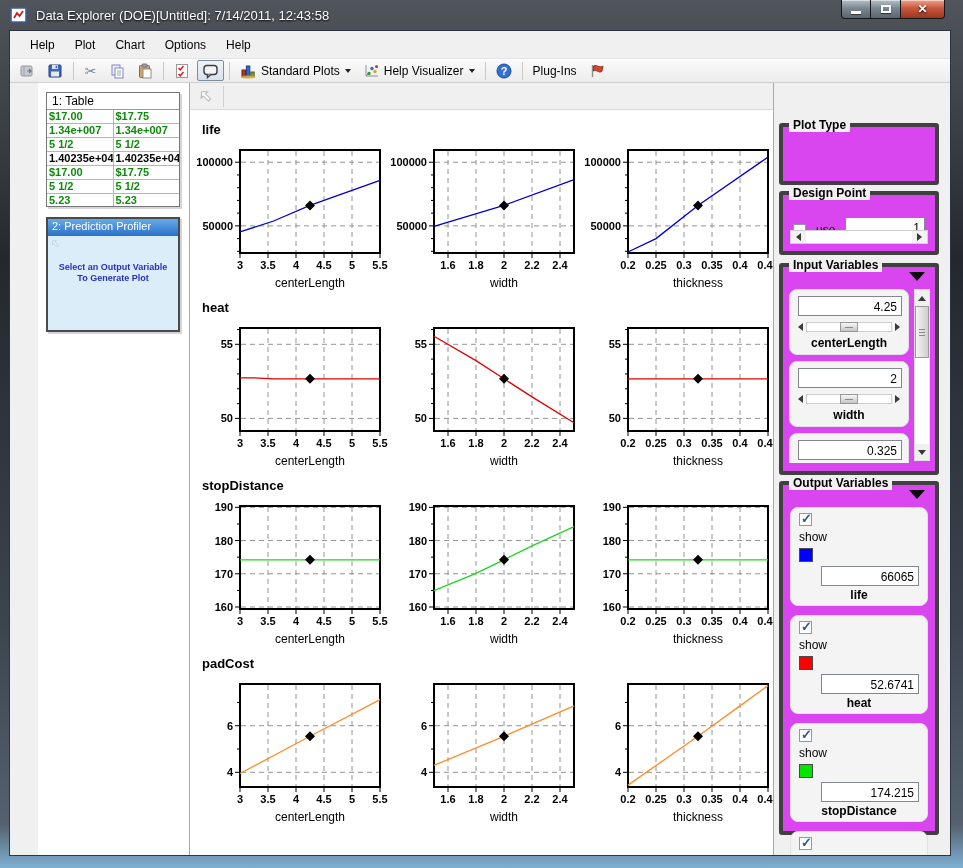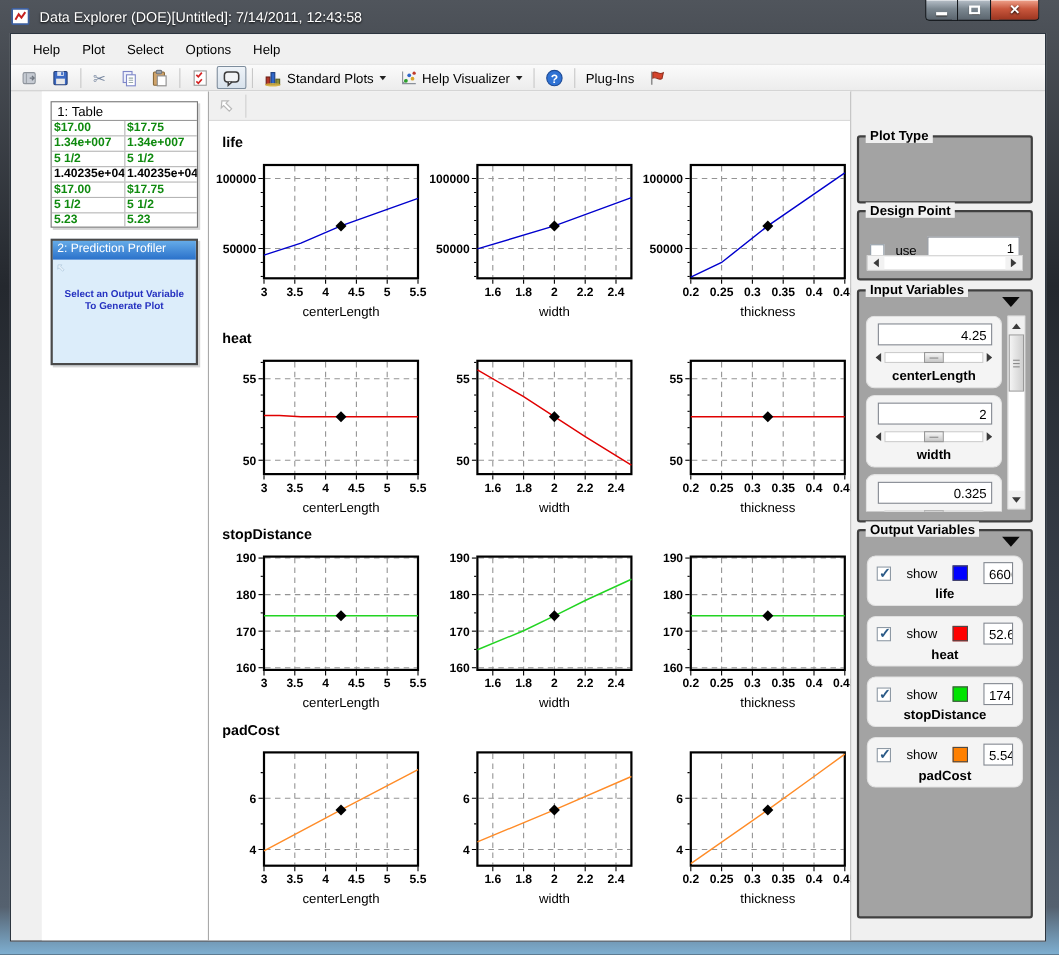--- a/index.html
+++ b/index.html
@@ -152,7 +152,7 @@
     <div class="menubar">
       <span class="mitem">Help</span>
       <span class="mitem">Plot</span>
-      <span class="mitem">Select</span>
+      <span class="mitem">Chart</span>
       <span class="mitem">Options</span>
       <span class="mitem">Help</span>
     </div>

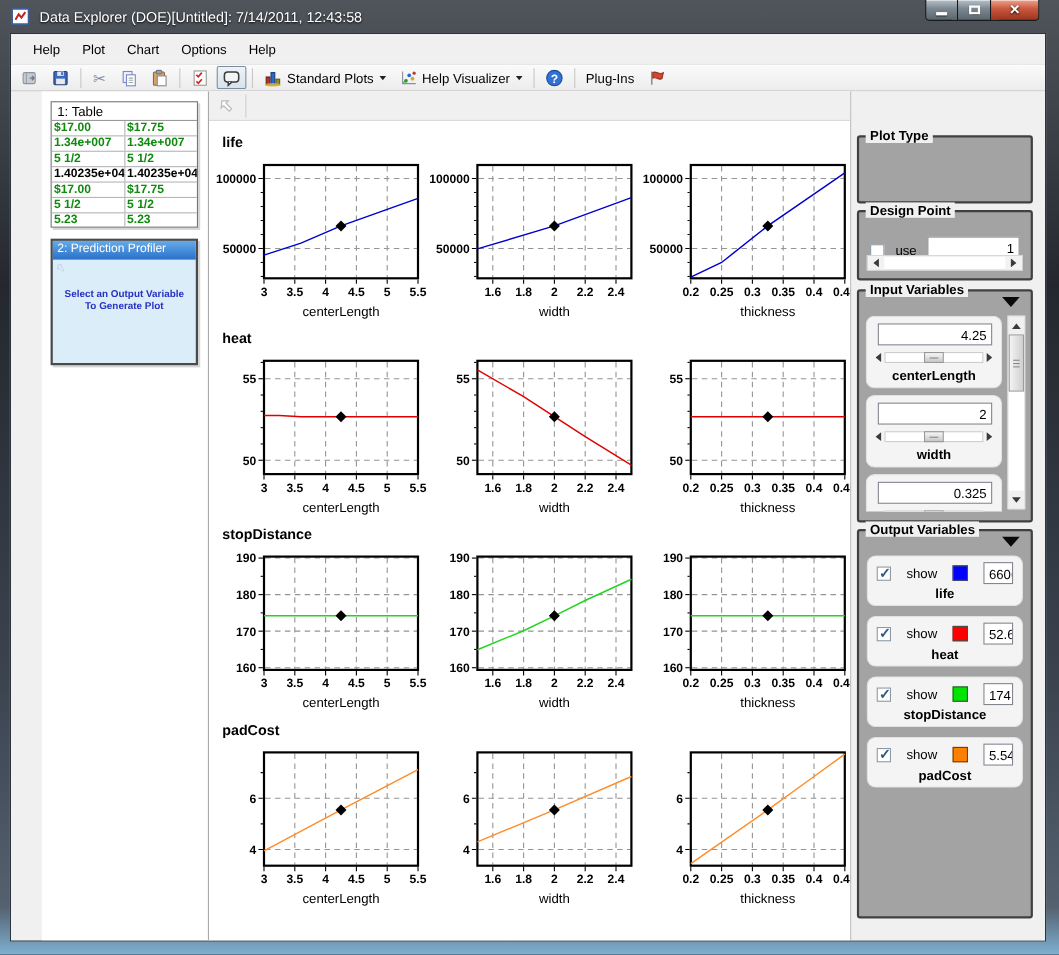--- a/index.html
+++ b/index.html
@@ -68,7 +68,7 @@
   .atitle { font-family:"Liberation Sans",sans-serif; font-size:12px; fill:#000; }
 
   
-  .group { position:absolute; left:5px; right:11px; border:2px solid #404040; border-radius:3px; background:#a3a3a3; }
+  .group { position:absolute; left:5px; right:11px; border:4px solid #404040; border-radius:3px; background:#d946ef; }
   .group-title { position:absolute; top:-9px; left:6px; background:#f0f0f0; padding:0 4px; font-weight:bold; }
   .tri-down { position:absolute; top:5px; right:10px; width:0; height:0;
     border-left:8px solid transparent; border-right:8px solid transparent; border-top:9px solid #0a0a0a; }

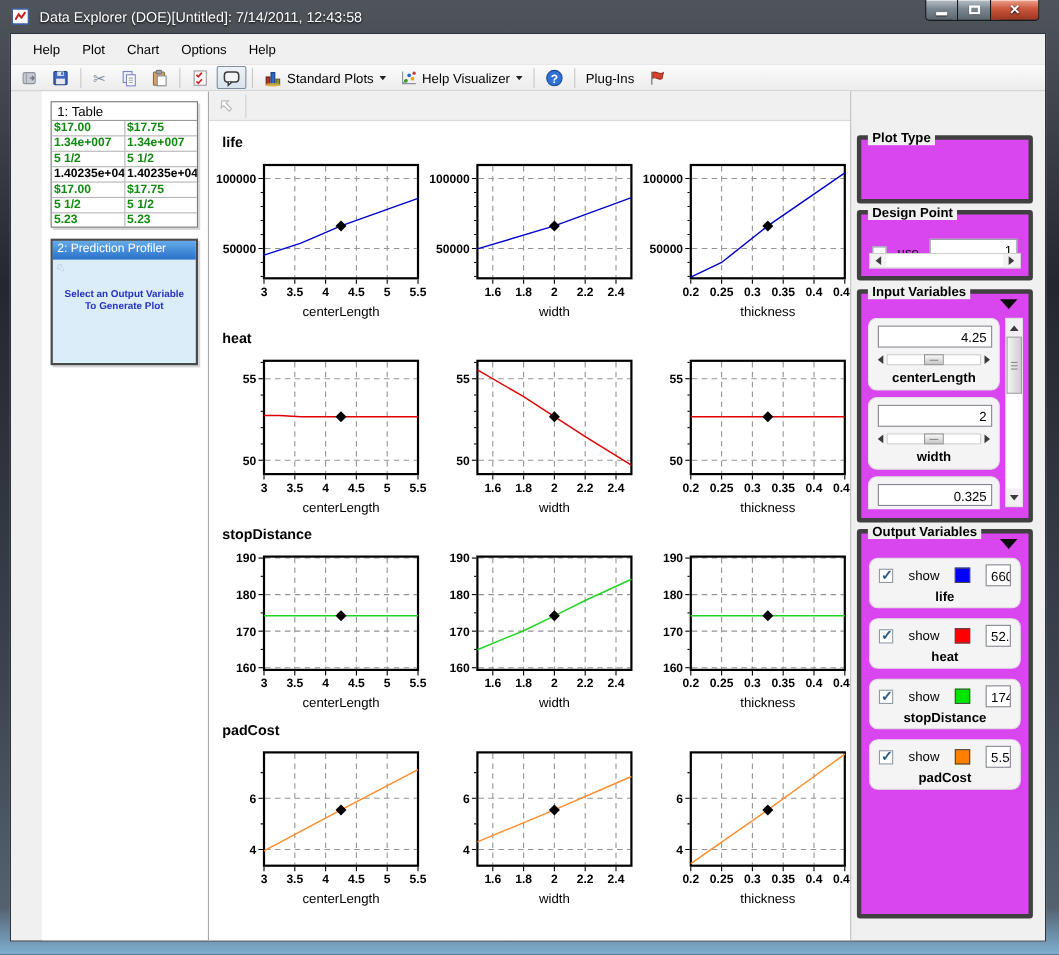--- a/index.html
+++ b/index.html
@@ -114,7 +114,7 @@
 
   .ov-body { position:absolute; top:22px; left:7px; right:7px; display:flex; flex-direction:column; gap:9px; }
   .ocard { background:#f4f4f4; border:1px solid #e1e1e1; border-radius:8px; padding:5px 8px 3px; }
-  .orow { display:flex; align-items:center; gap:14px; }
+  .orow { display:flex; align-items:flex-start; gap:4px;flex-direction:column; }
   .swatch { width:14px; height:14px; border:1px solid #4a4a4a; flex:0 0 auto; }
   .ofield { width:98px; margin-left:auto; }
   .olabel { text-align:center; font-weight:bold; margin-top:2px; }

